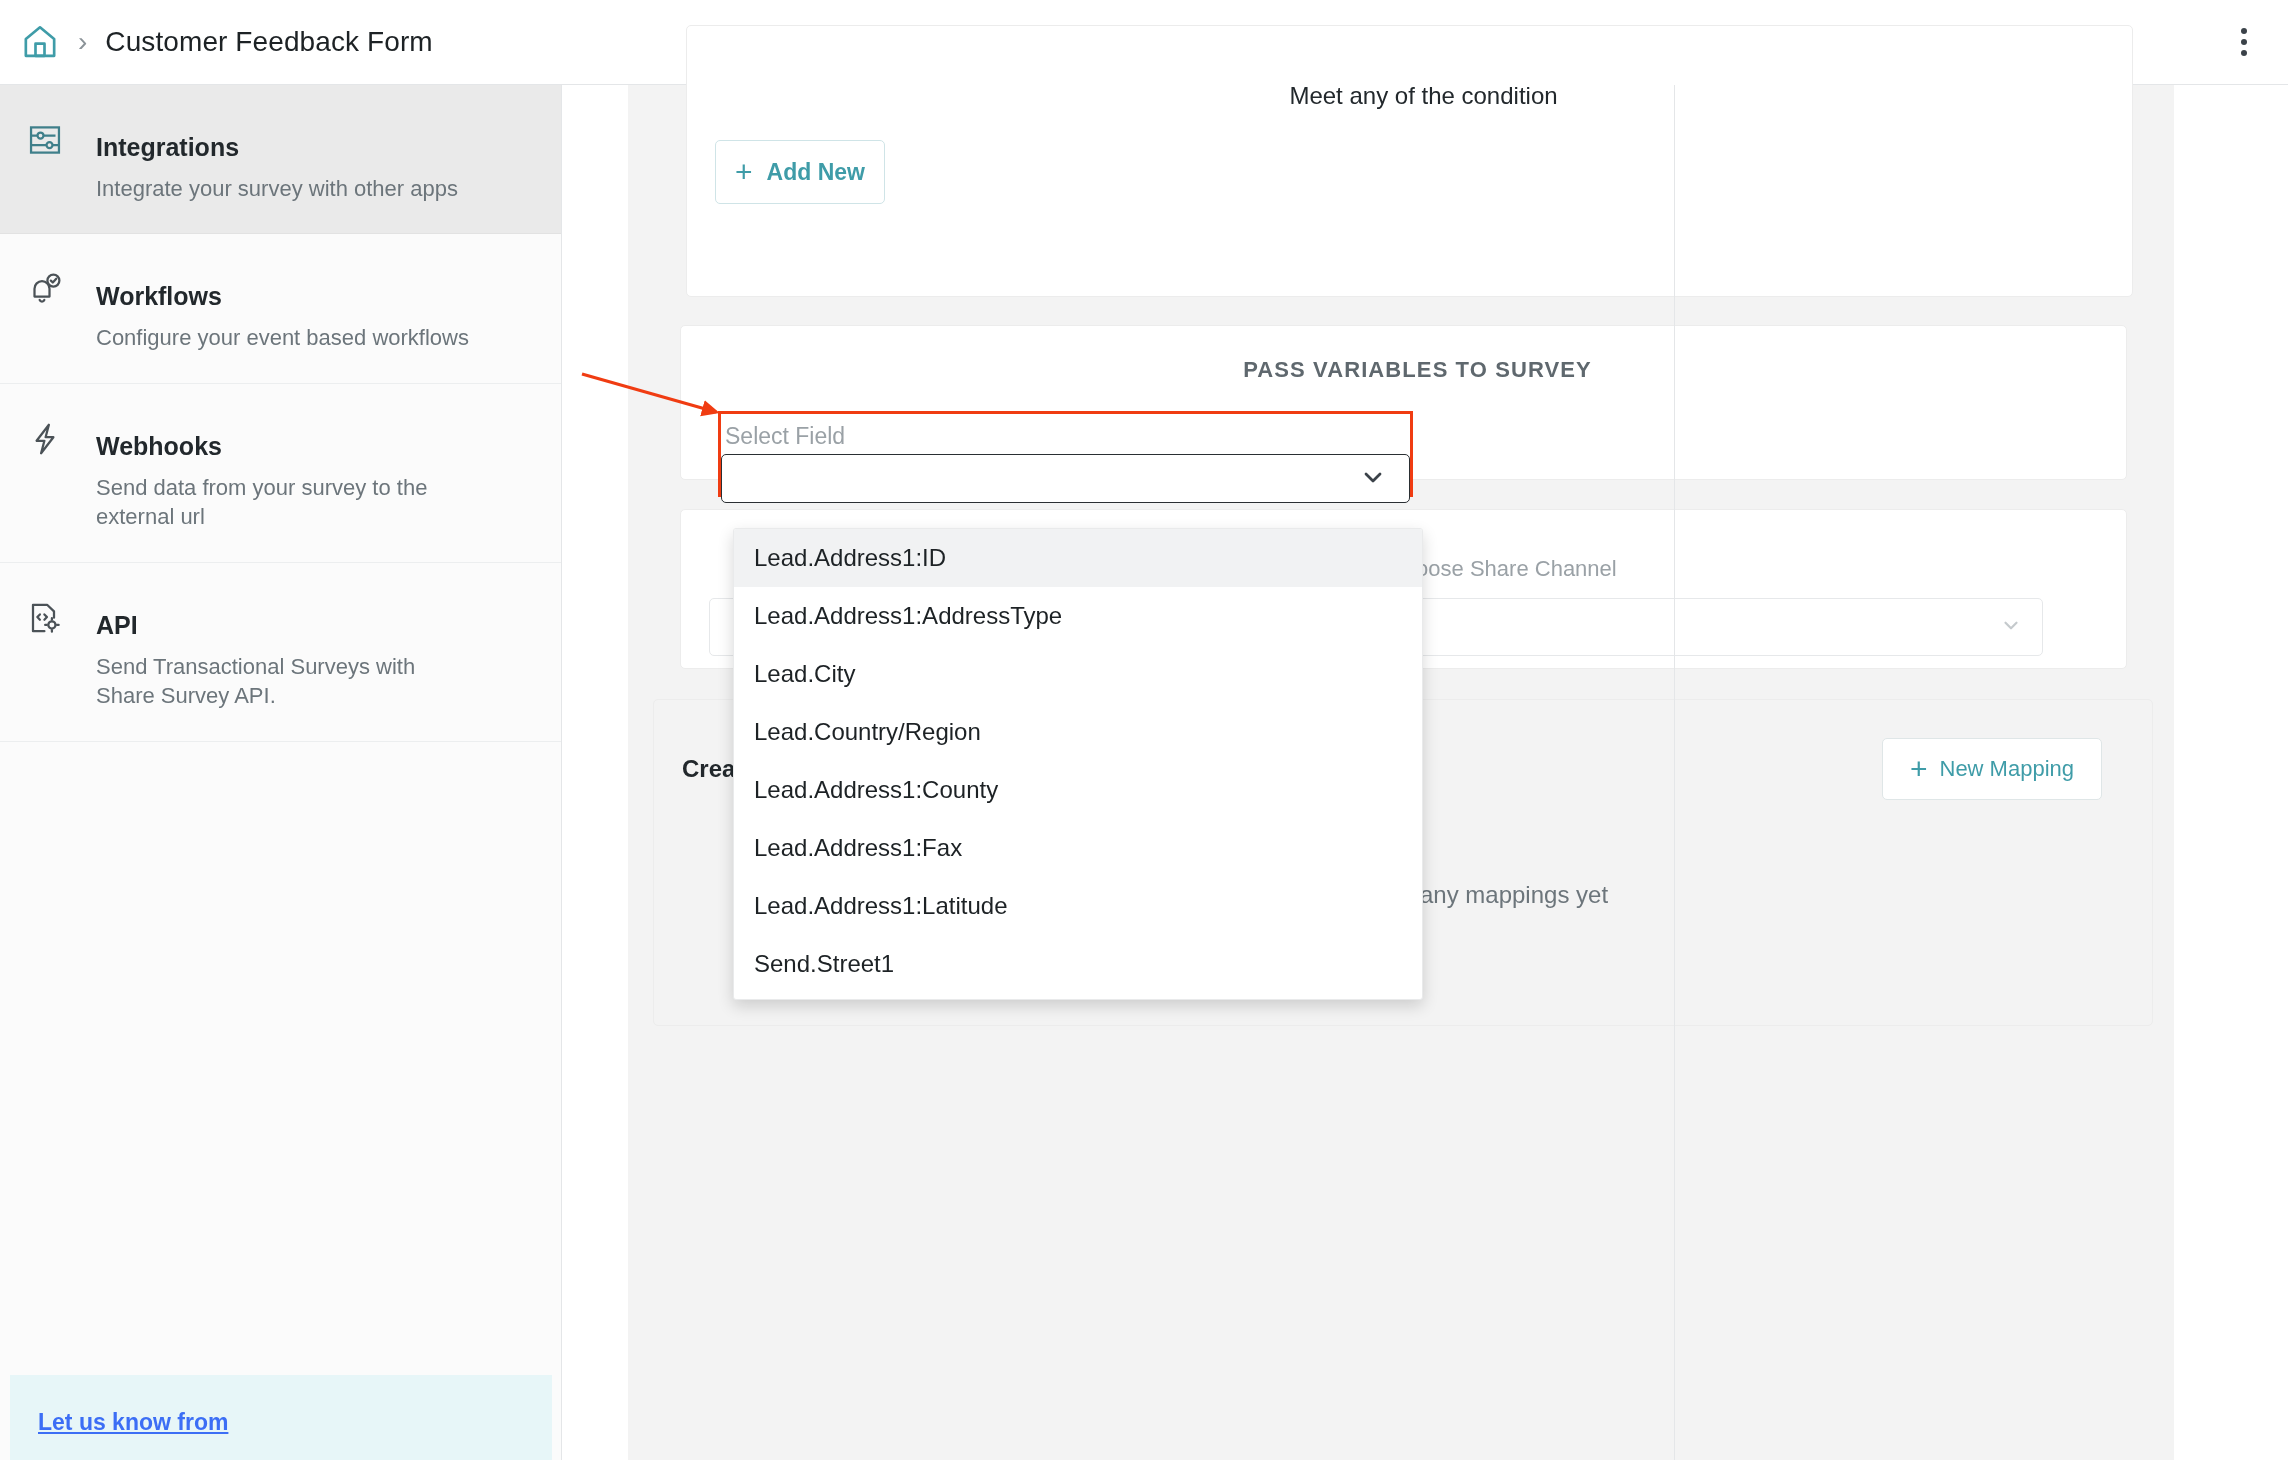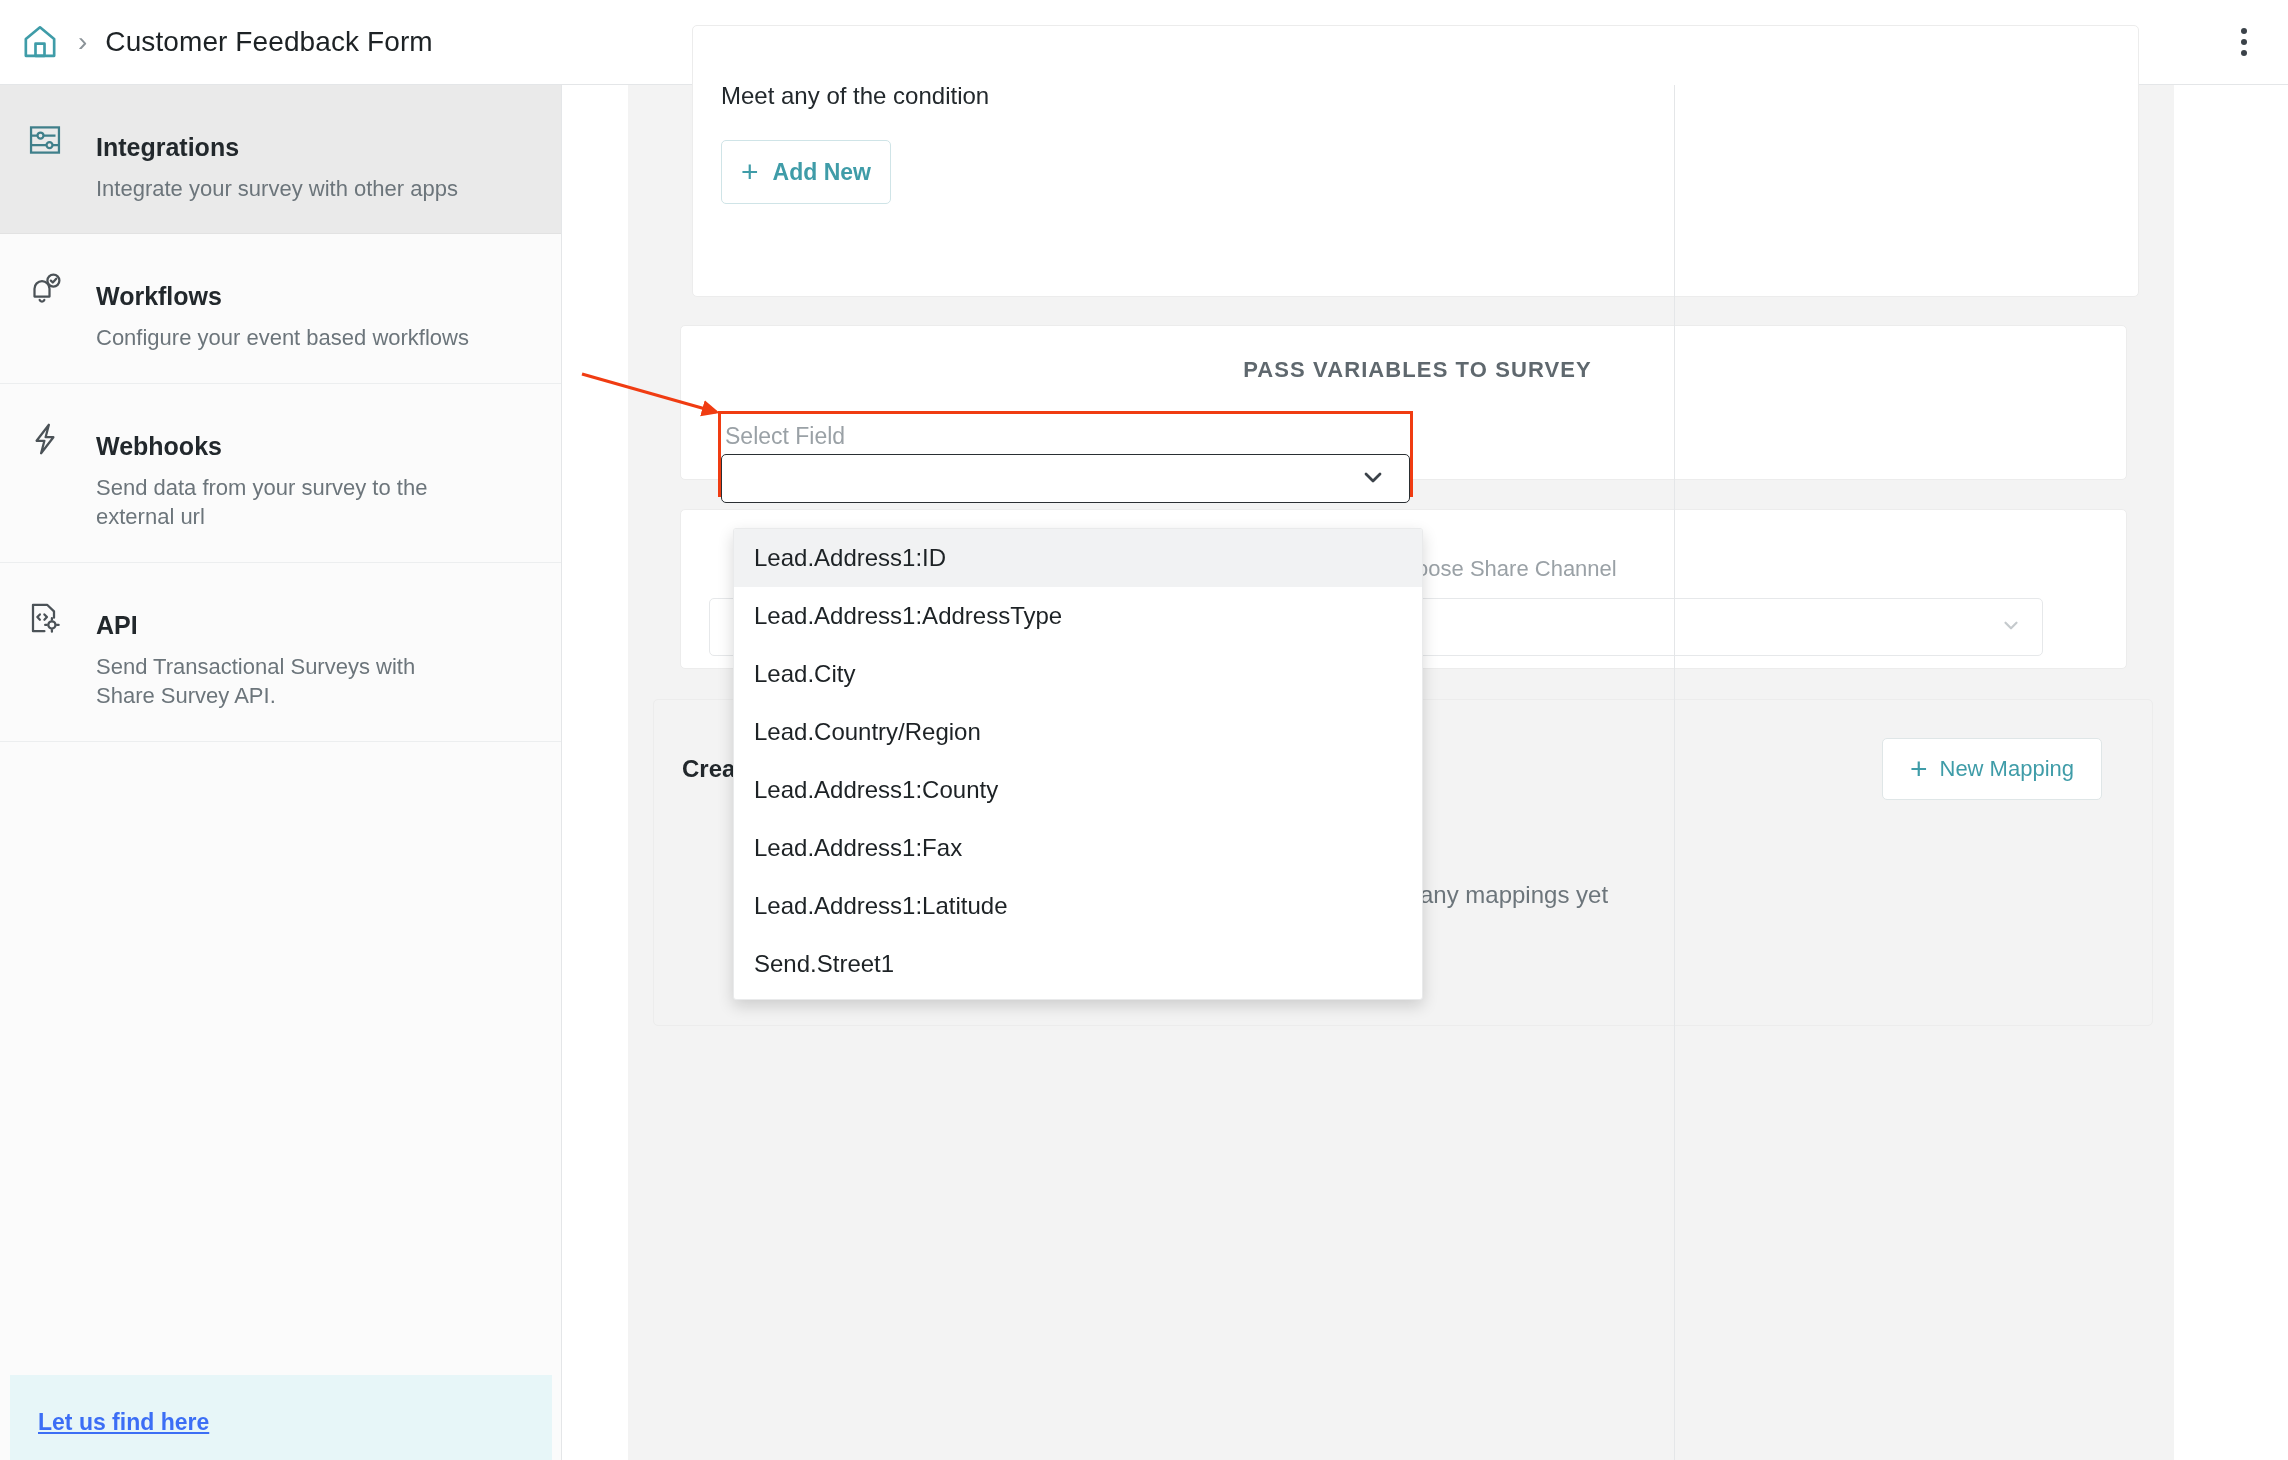--- a/index.html
+++ b/index.html
@@ -69,7 +69,7 @@
 
   .card { background: #ffffff; border: 1px solid #ececec; border-radius: 5px; }
 
-  .card-conditions { position: absolute; left: 64px; top: -60px; width: 1447px; height: 272px; }
+  .card-conditions { position: absolute; left: 58px; top: -60px; width: 1447px; height: 272px; text-align: center; }
   .cond-label { font-size: 24px; color: #22282c; padding: 56px 0 0 28px; }
   .btn-outline { margin: 30px 0 0 28px; width: 170px; height: 64px;
     border: 1px solid #cfe4e7; border-radius: 5px; background: #fff;

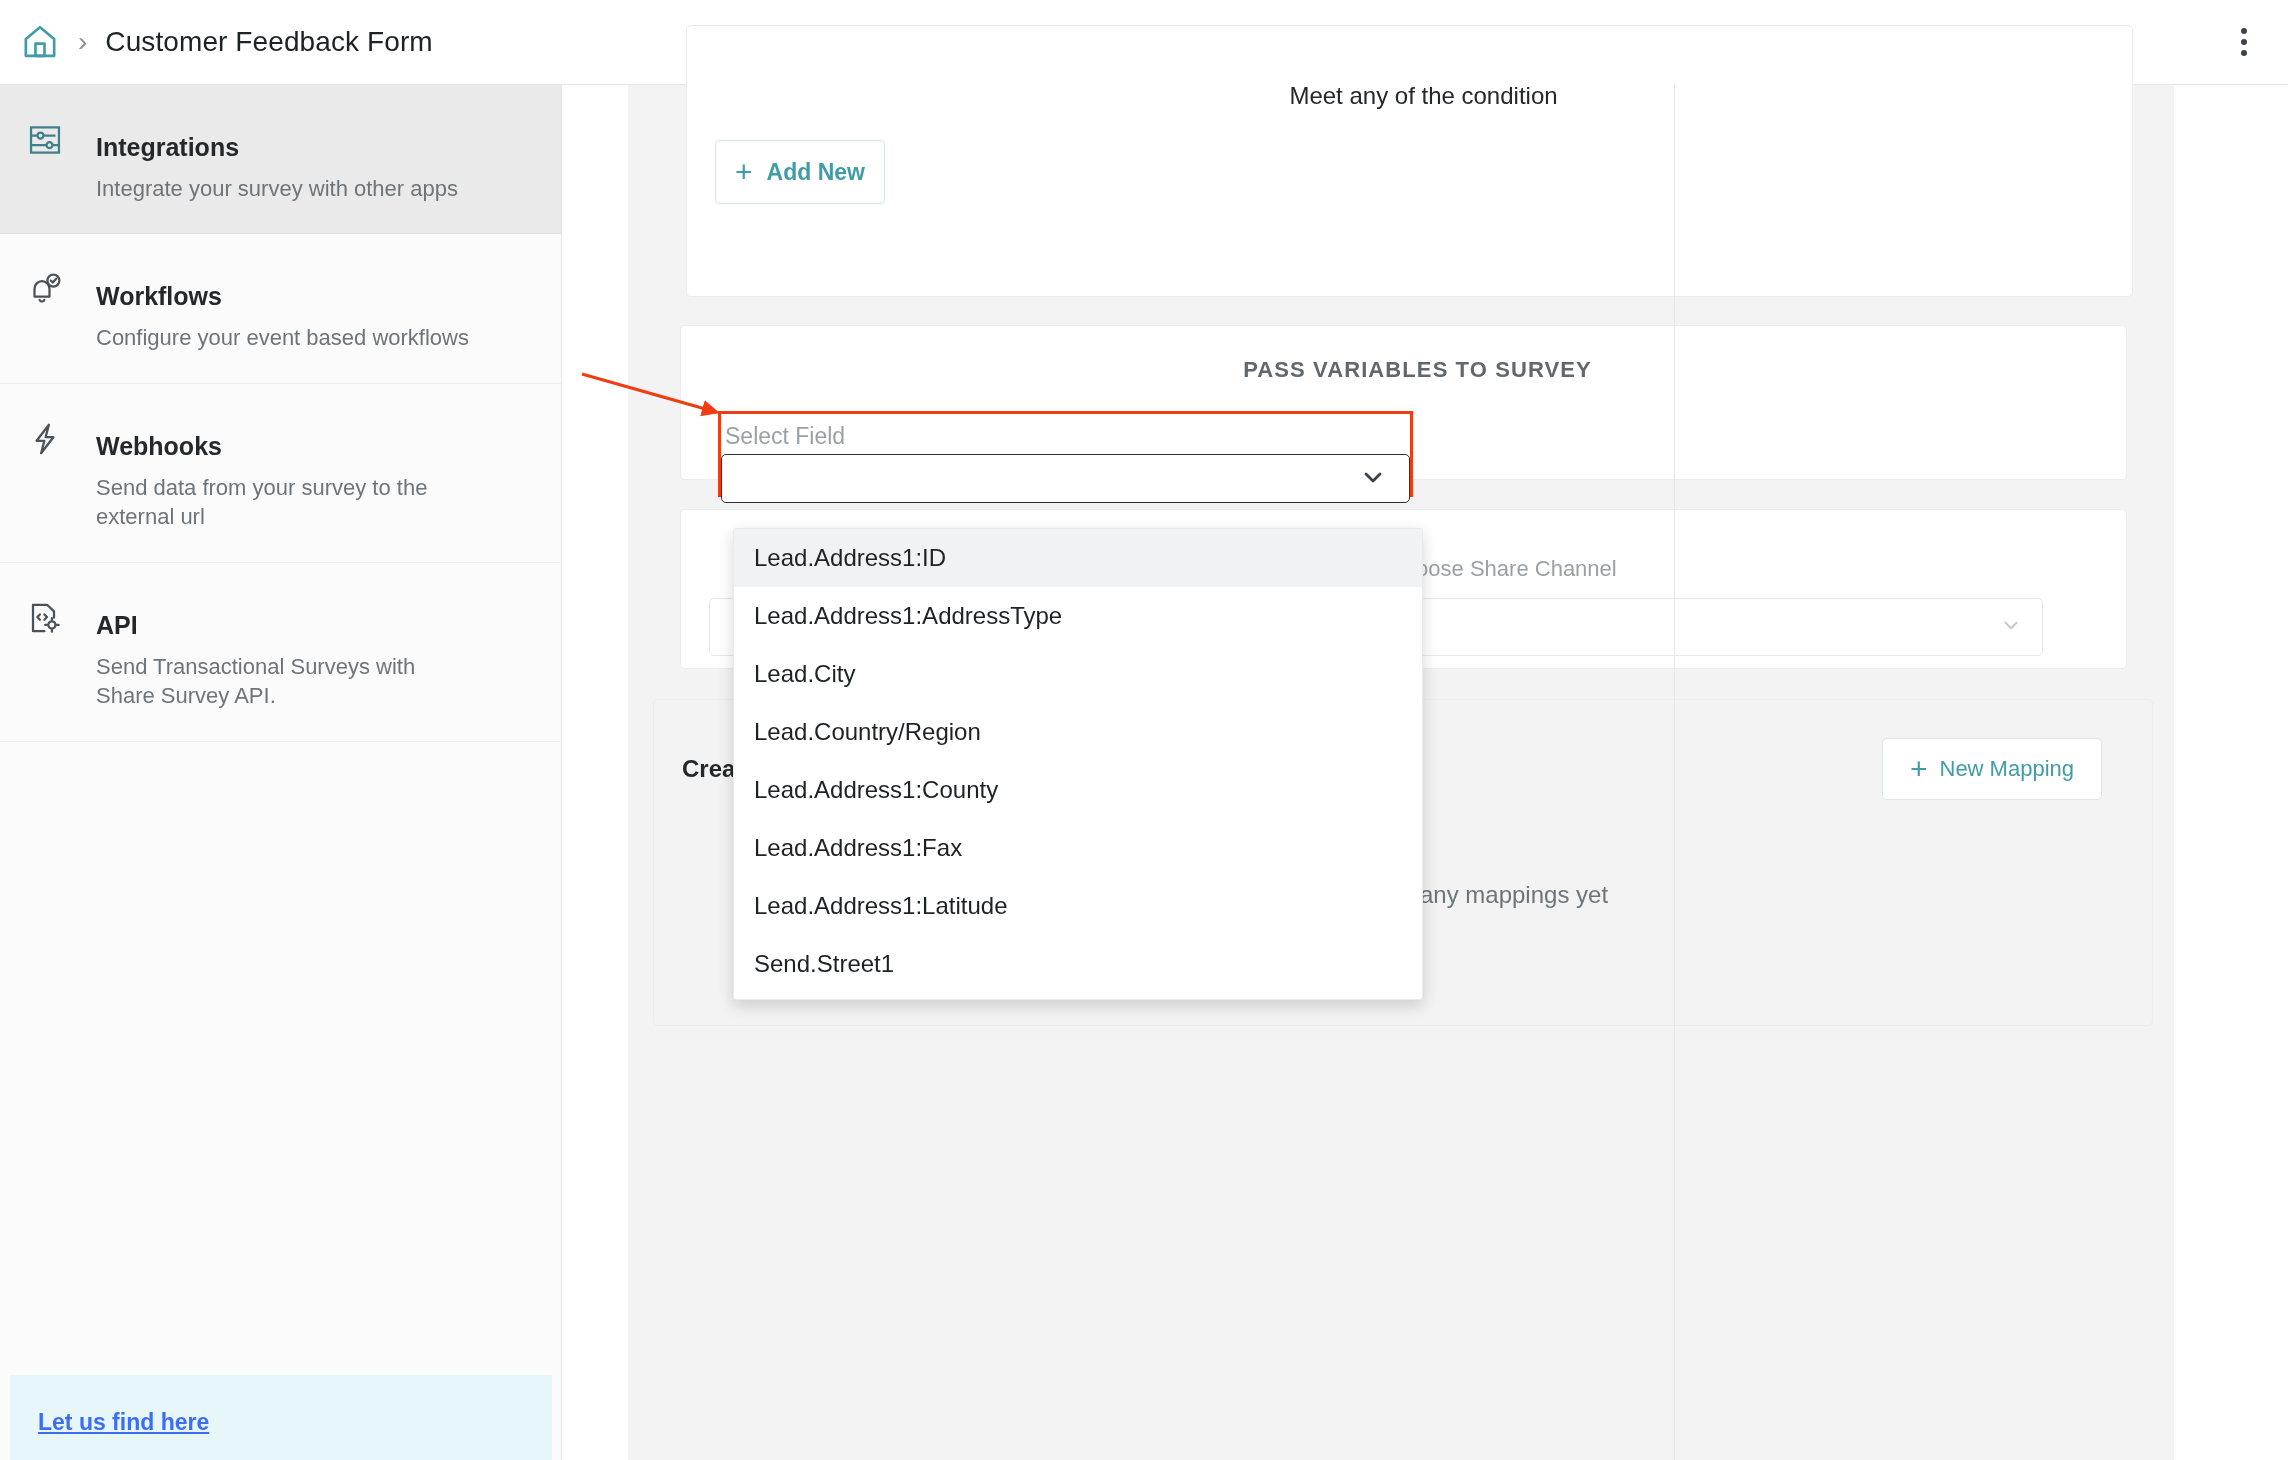--- a/index.html
+++ b/index.html
@@ -245,7 +245,7 @@
     </div>
 
     <div class="side-cta">
-      <a class="side-cta-link" href="#">Let us find here</a>
+      <a class="side-cta-link" href="#">Let us know from</a>
     </div>
   </div>
 

